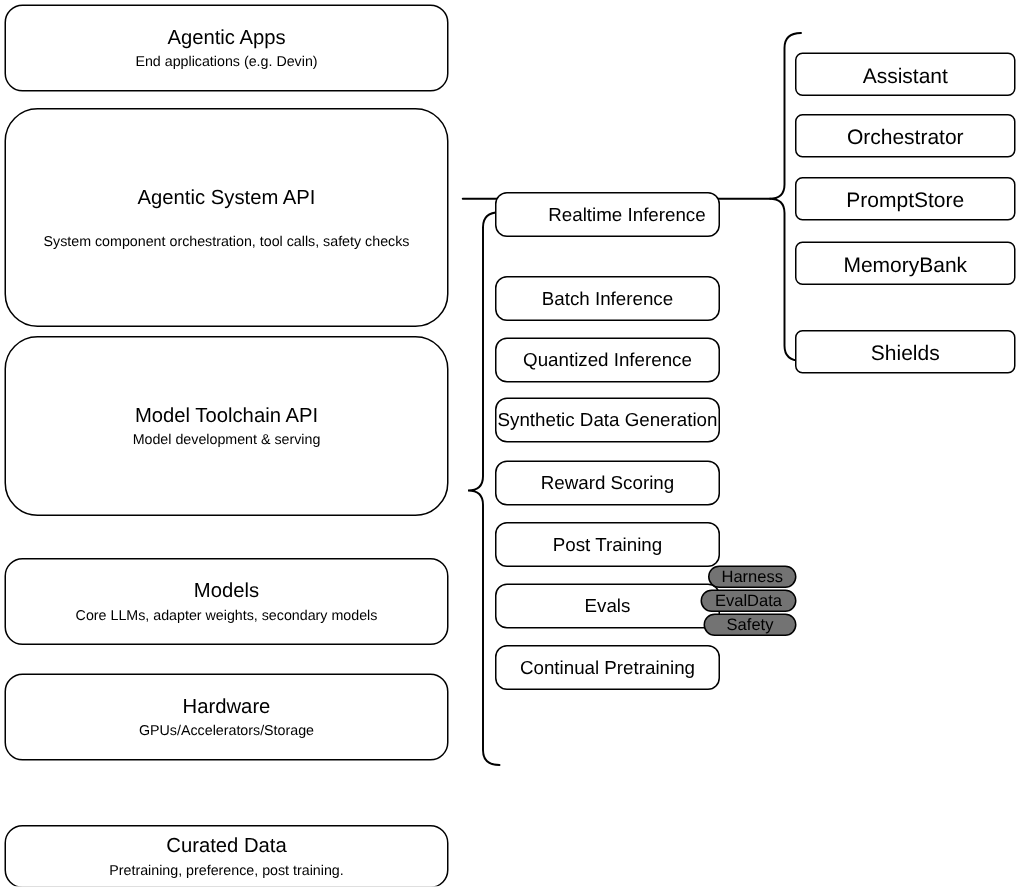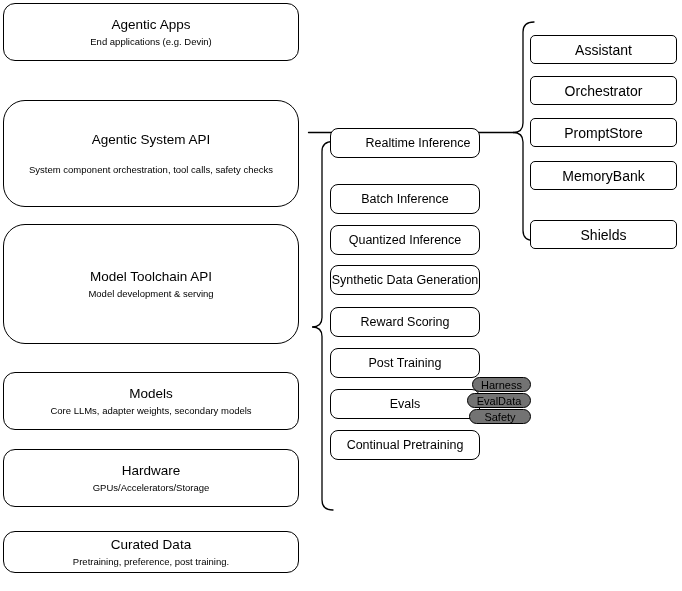--- a/index.html
+++ b/index.html
@@ -83,7 +83,7 @@
     z-index: 3;
   }
   .y1 { top: 3px;   height: 58px; }
-  .y2 { top: 100px;  height: 107px; gap: 16px; }
+  .y2 { top: 72px;  height: 146px; gap: 16px; }
   .y3 { top: 224px; height: 120px; }
   .y4 { top: 372px; height: 58px; }
   .y5 { top: 449px; height: 58px; }

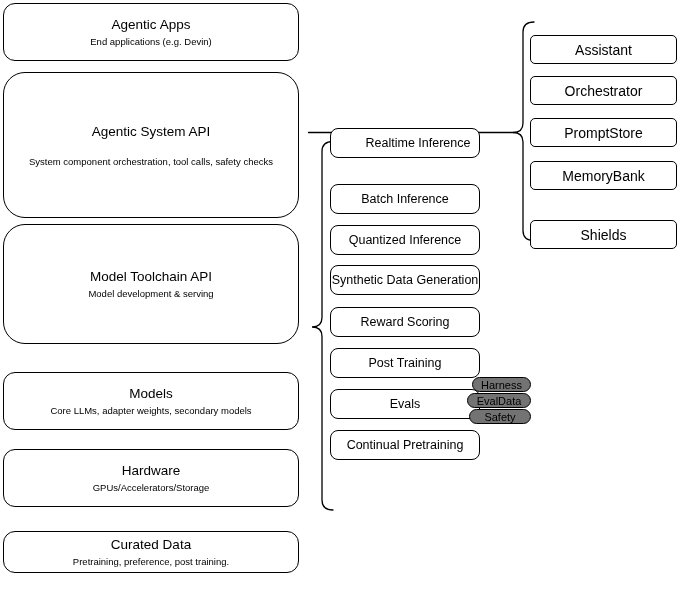--- a/index.html
+++ b/index.html
@@ -87,7 +87,7 @@
   .y3 { top: 224px; height: 120px; }
   .y4 { top: 372px; height: 58px; }
   .y5 { top: 449px; height: 58px; }
-  .y6 { top: 531px; height: 42px; }
+  .y6 { top: 550px; height: 42px; }
   .m1 { top: 128px; padding-left: 26px; }
   .m2 { top: 184px; }
   .m3 { top: 225px; }

